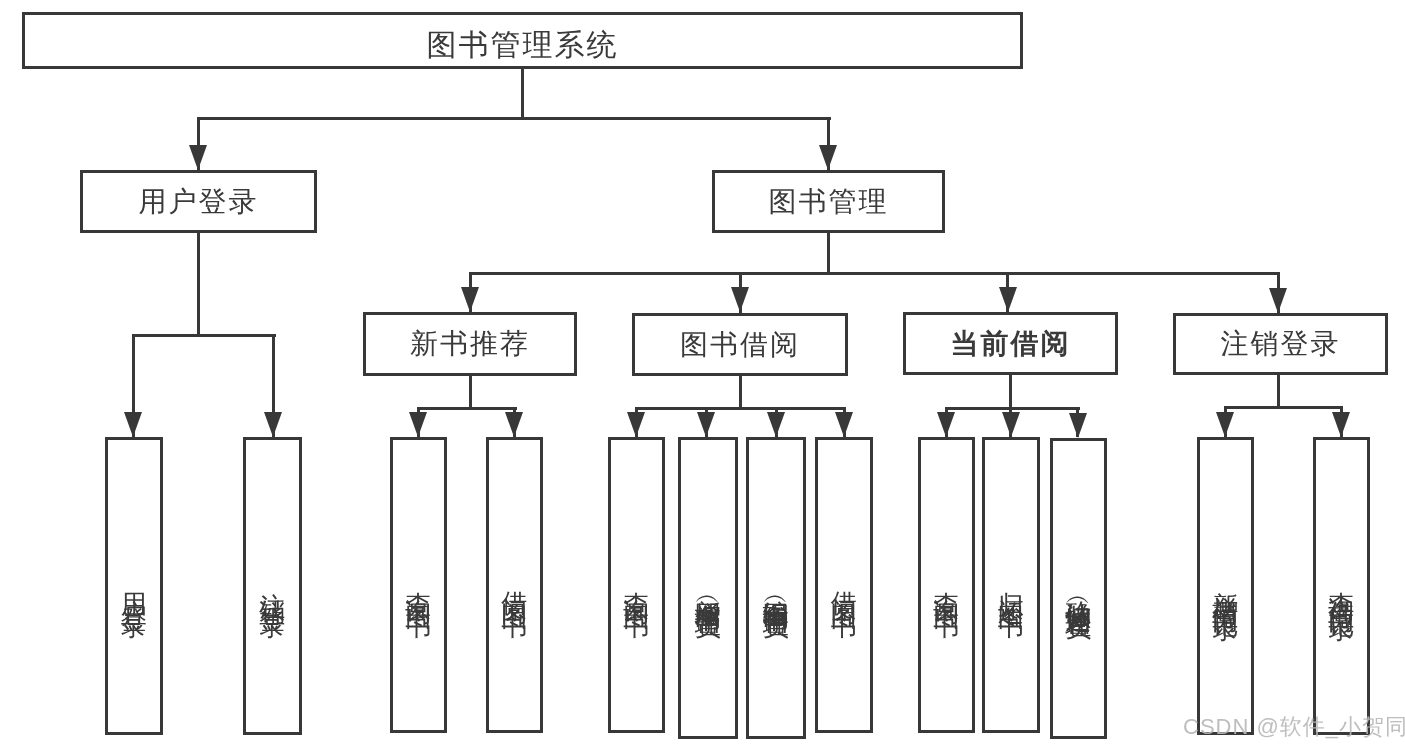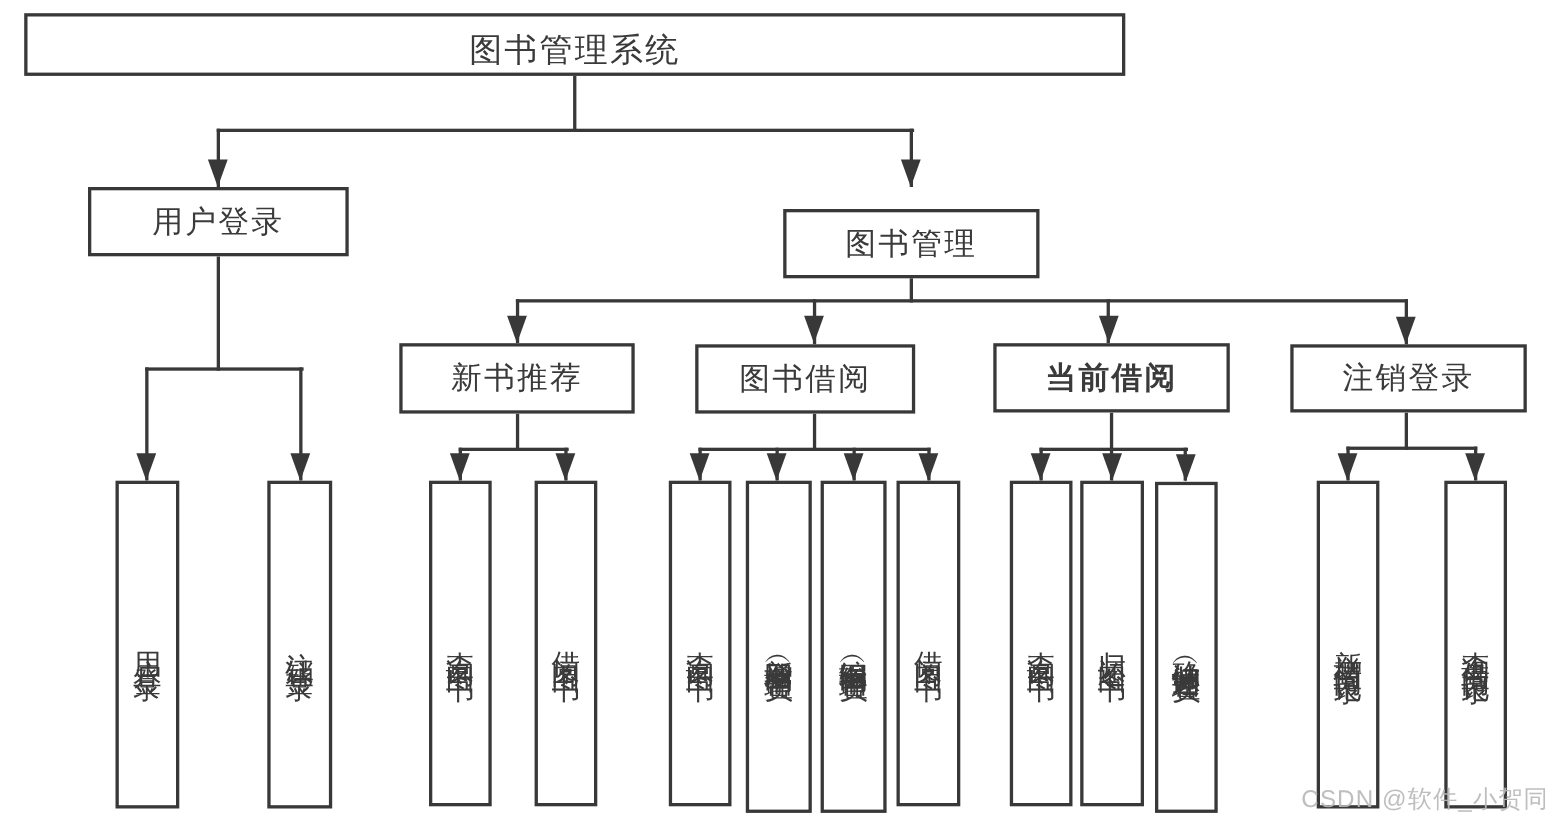--- a/index.html
+++ b/index.html
@@ -60,7 +60,7 @@
   <div class="node hnode" style="left:80px;top:170px;width:237px;height:63px;">
     <span>用户登录</span>
   </div>
-  <div class="node hnode" style="left:712px;top:170px;width:233px;height:63px;margin-top:20px;">
+  <div class="node hnode" style="left:712px;top:170px;width:233px;height:63px;">
     <span>图书管理</span>
   </div>
 

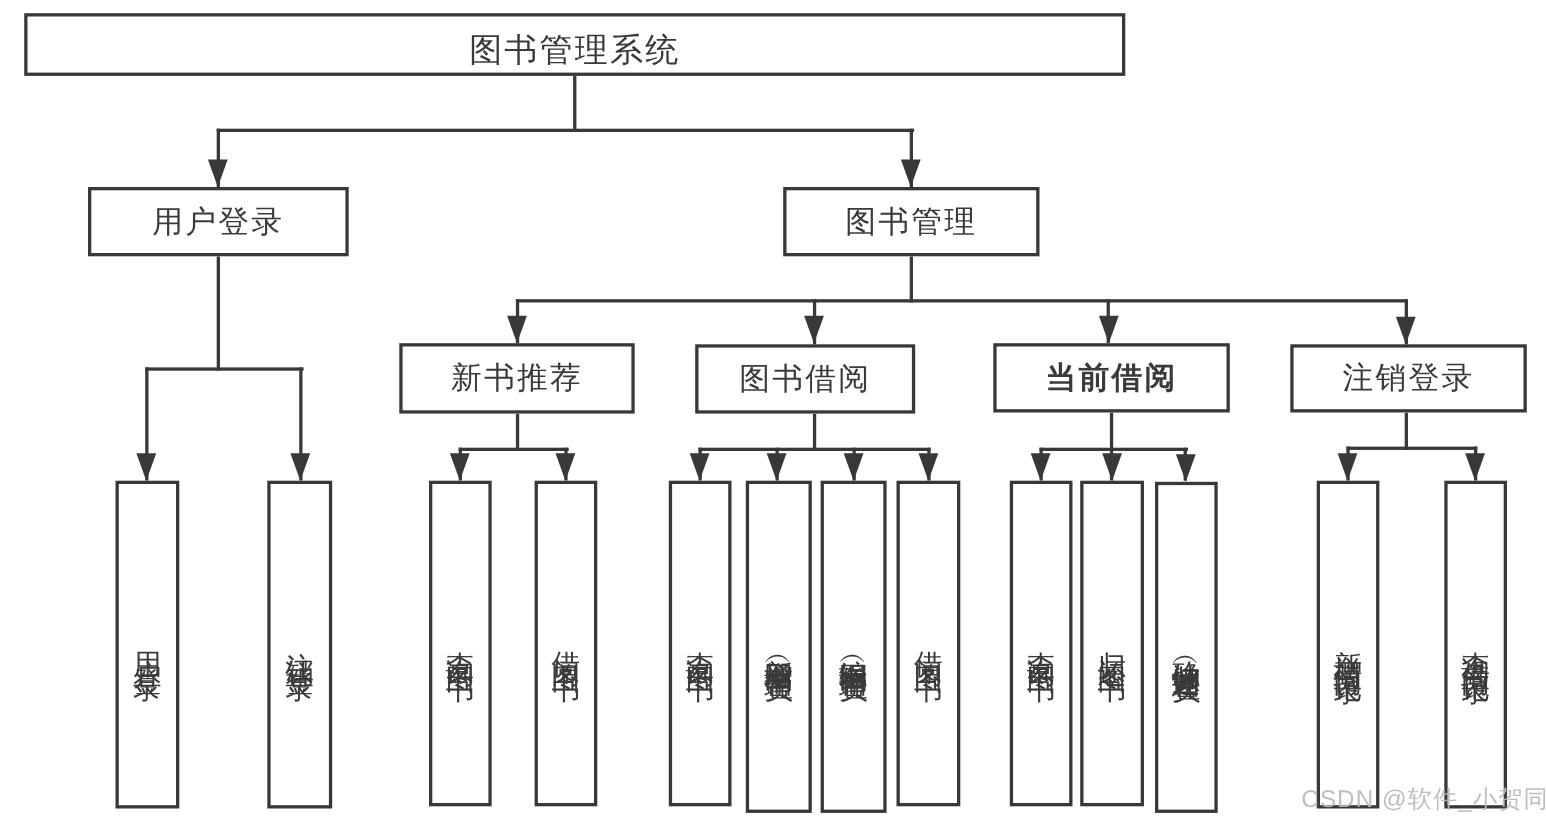--- a/index.html
+++ b/index.html
@@ -67,7 +67,7 @@
   <div class="node hnode" style="left:363px;top:312px;width:214px;height:64px;">
     <span>新书推荐</span>
   </div>
-  <div class="node hnode" style="left:632px;top:313px;width:200px;height:63px;">
+  <div class="node hnode" style="left:632px;top:313px;width:216px;height:63px;">
     <span>图书借阅</span>
   </div>
   <div class="node hnode" style="left:903px;top:312px;width:215px;height:63px;font-weight:bold;">

